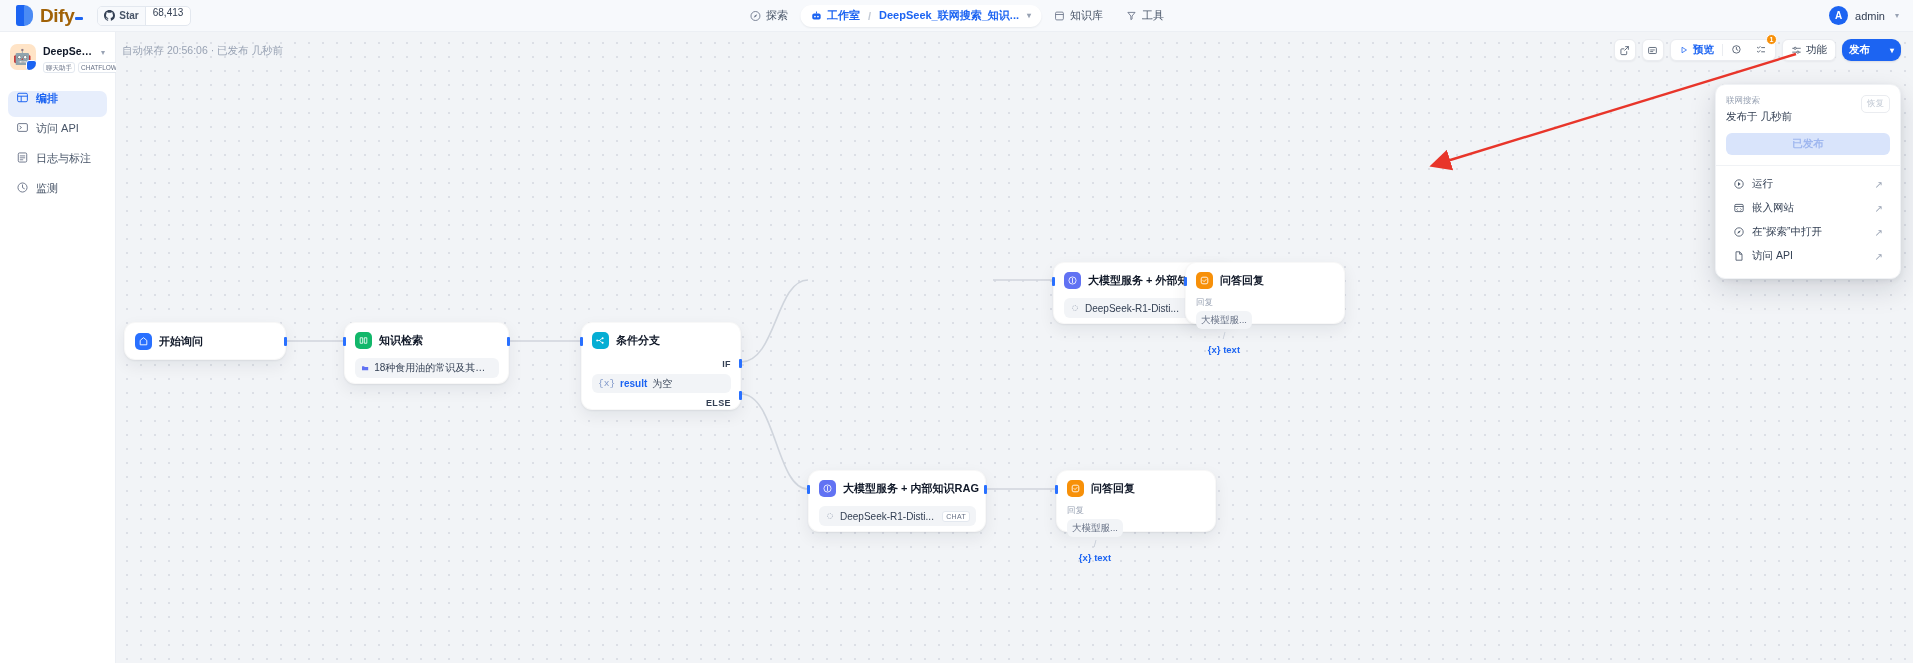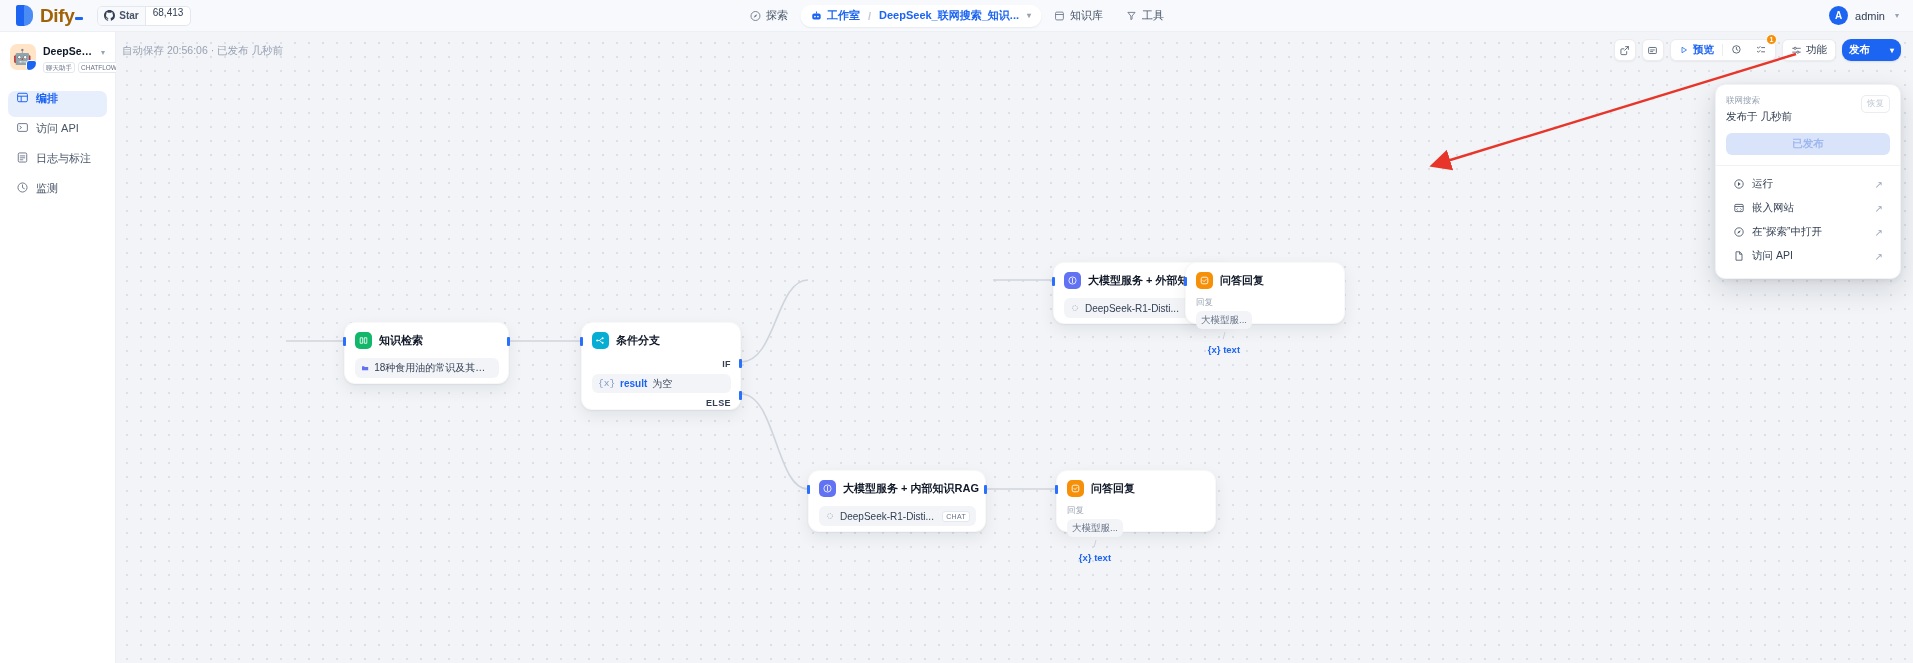--- a/index.html
+++ b/index.html
@@ -498,6 +498,17 @@
       </g>
     </svg>
 
+    <div class="node" style="left:8px; top:290px; width:162px; height:38px; padding:10px;">
+      <div class="node-head">
+        <div class="node-ico" style="background:#2970ff;">
+          <svg width="11" height="11" viewBox="0 0 20 20">
+              <path d="M10 3l6 5v8H4V8z" fill="none" stroke="#fff" stroke-width="1.6" stroke-linejoin="round"></path>
+            </svg>
+        </div>
+        <div class="node-title">开始询问</div>
+      </div>
+      <div class="port" style="right:-2px; top:14px;"></div>
+    </div>
 
     <div class="node" style="left:228px; top:290px; width:165px; height:62px;">
       <div class="node-head">

